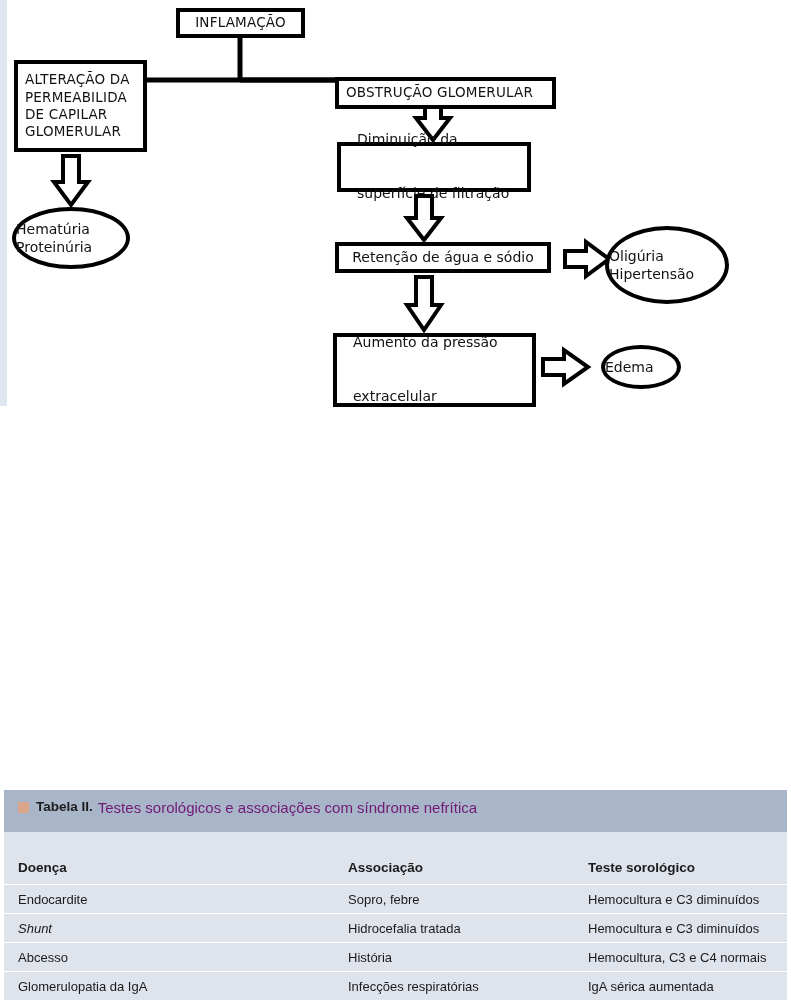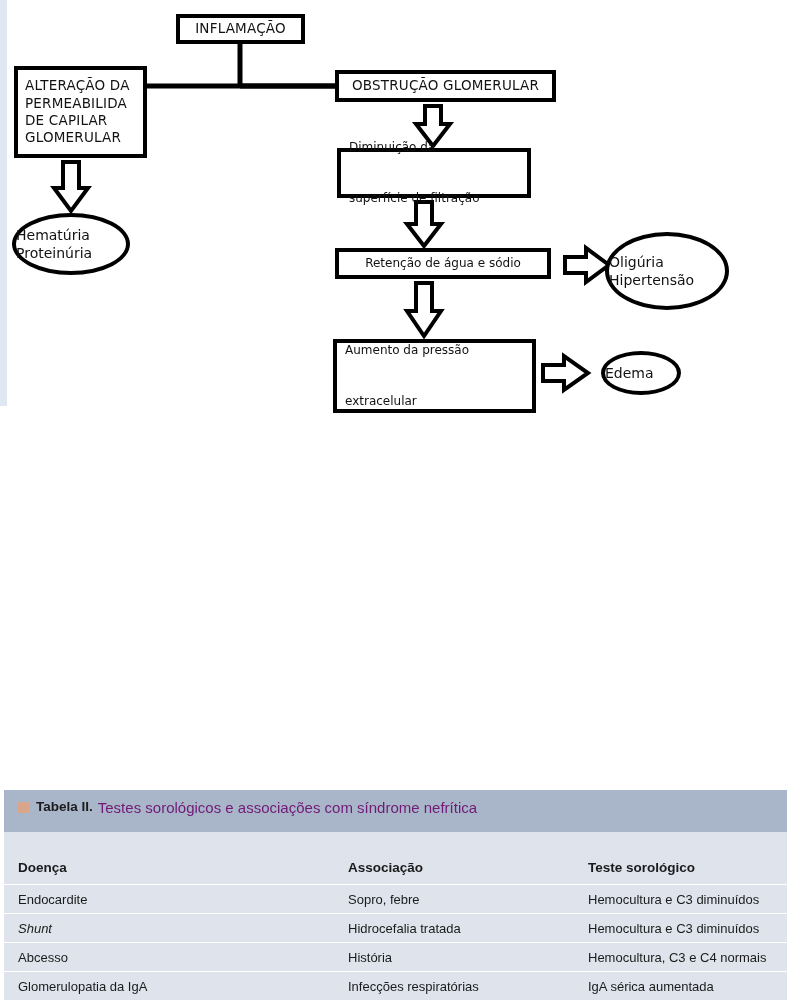--- a/index.html
+++ b/index.html
@@ -33,7 +33,6 @@
     top: 0;
     width: 772px;
     height: 420px;
-    margin-top: 6px;
   }
   #flow-svg {
     position: absolute;

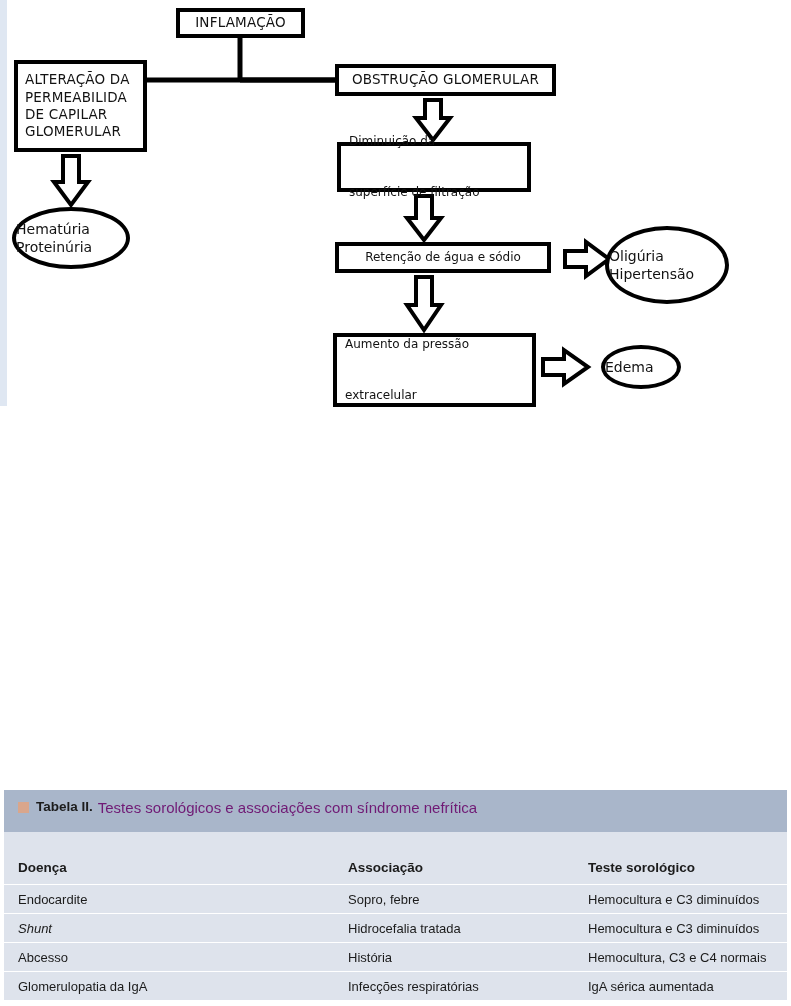--- a/index.html
+++ b/index.html
@@ -69,7 +69,7 @@
 
   #node-inflamacao   { left: 176px; top: 8px;   width: 129px; height: 30px; align-items: center; }
   #node-alteracao    { left: 14px;   top: 60px;  width: 133px; height: 92px; }
-  #node-obstrucao    { left: 335px; top: 64px;  width: 221px; height: 32px; align-items: center; }
+  #node-obstrucao    { left: 335px; top: 77px;  width: 221px; height: 32px; align-items: flex-start; }
   #node-diminuicao   { left: 337px; top: 142px; width: 194px; height: 50px; }
   #node-retencao     { left: 335px; top: 242px; width: 216px; height: 31px; align-items: center; }
   #node-aumento      { left: 333px; top: 333px; width: 203px; height: 74px; }

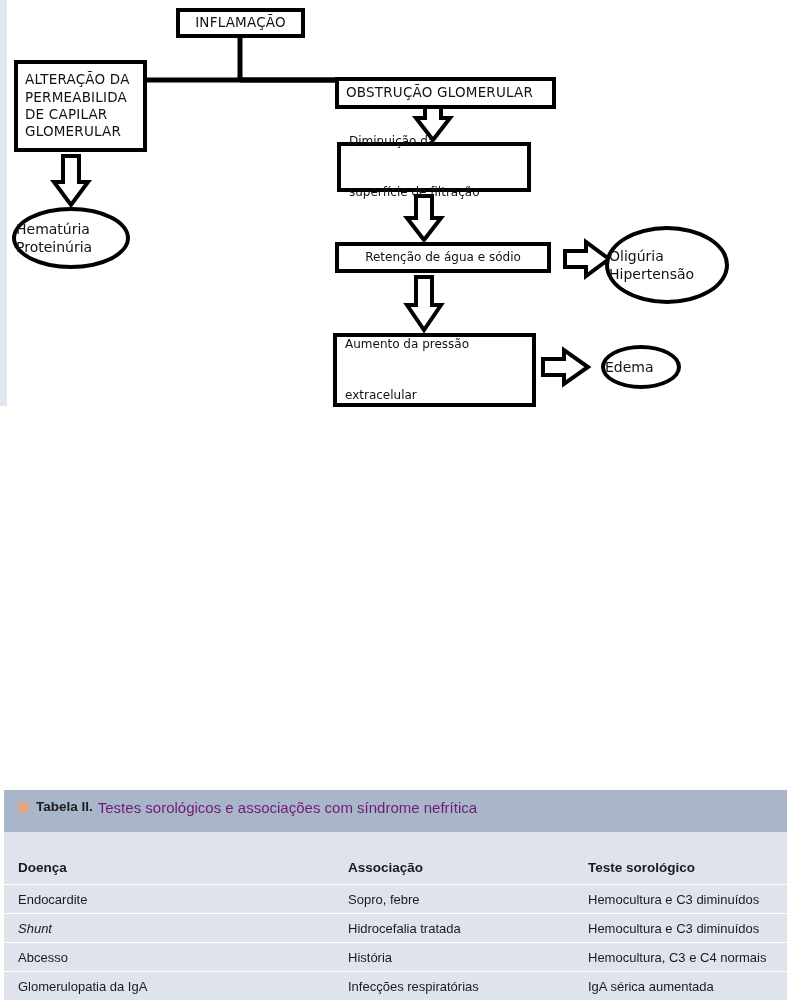--- a/index.html
+++ b/index.html
@@ -62,8 +62,8 @@
   }
   
   .node.sentence {
-    font-size: 12px;
-    padding: 3px 8px;
+    font-size: 14px;
+    padding: 3px 16px;
     gap: 36px;
   }
 

